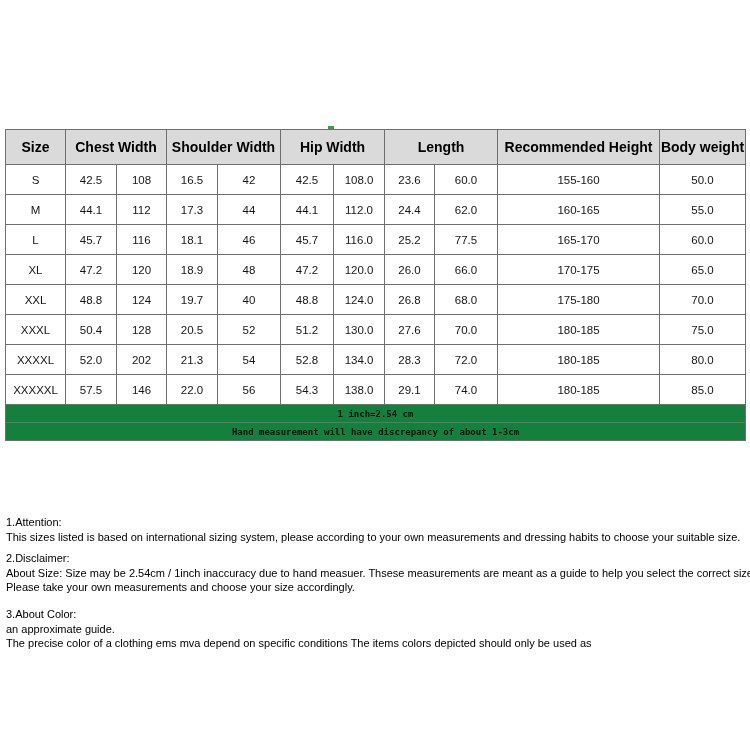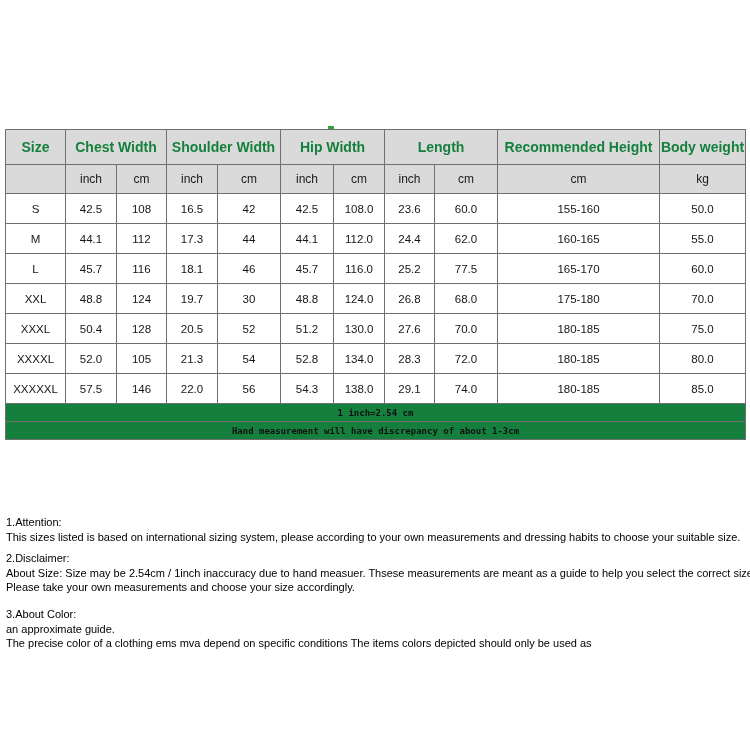--- a/index.html
+++ b/index.html
@@ -35,7 +35,7 @@
     height: 35px;
     font-size: 14px;
     font-weight: bold;
-    color: #15803d;
+    color: #000000;
     margin-top: 36px;
   }
   tr.unit-row th {

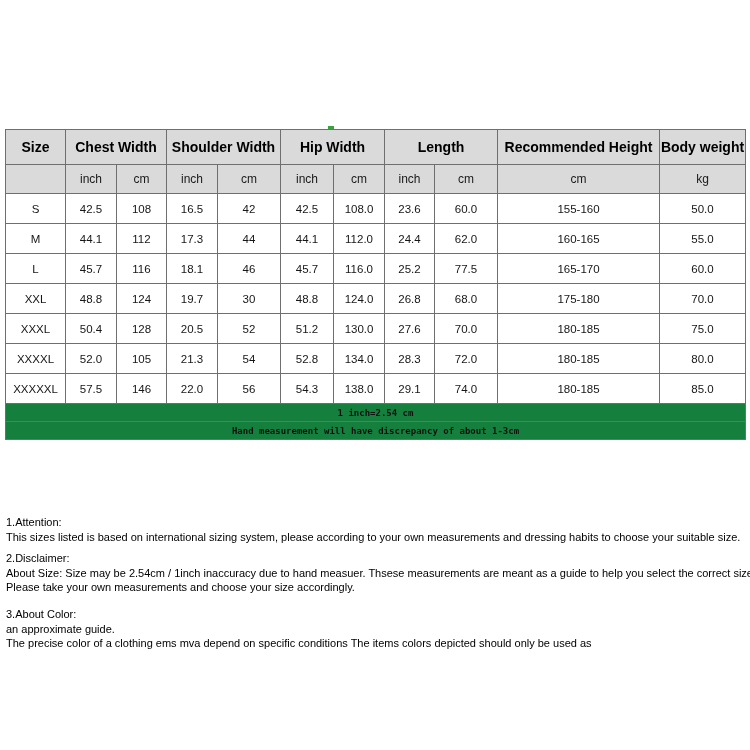--- a/index.html
+++ b/index.html
@@ -109,19 +109,6 @@
         <th colspan="1">Recommended Height</th>
         <th colspan="1">Body weight</th>
       </tr>
-      <tr class="unit-row">
-        <th></th>
-        <th>inch</th>
-        <th>cm</th>
-        <th>inch</th>
-        <th>cm</th>
-        <th>inch</th>
-        <th>cm</th>
-        <th>inch</th>
-        <th>cm</th>
-        <th>cm</th>
-        <th>kg</th>
-      </tr>
     </thead>
   <tbody id="tbody">
       <tr>

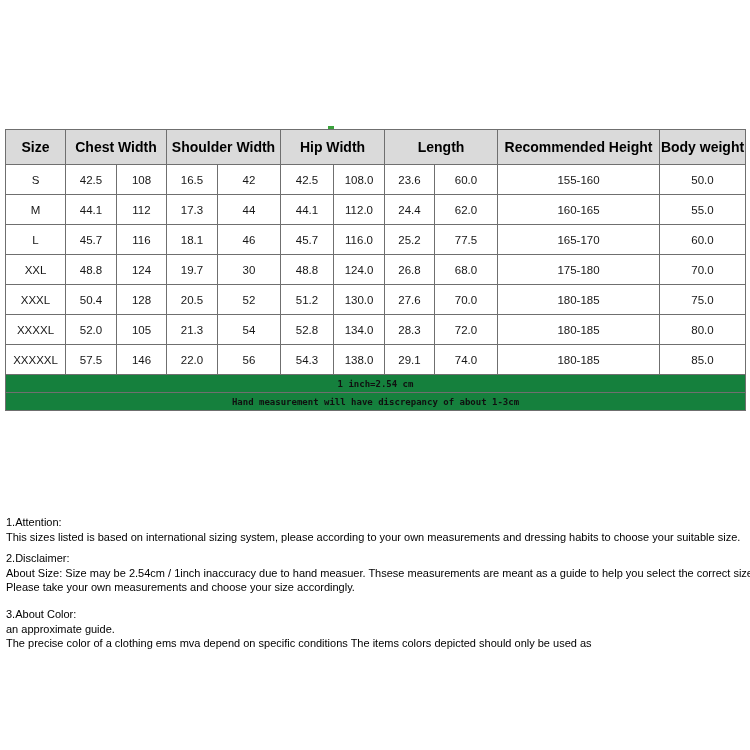--- a/index.html
+++ b/index.html
@@ -151,6 +151,19 @@
         <td>60.0</td>
       </tr>
       <tr>
+        <td>XL</td>
+        <td>47.2</td>
+        <td>120</td>
+        <td>18.9</td>
+        <td>48</td>
+        <td>47.2</td>
+        <td>120.0</td>
+        <td>26.0</td>
+        <td>66.0</td>
+        <td>170-175</td>
+        <td>65.0</td>
+      </tr>
+      <tr>
         <td>XXL</td>
         <td>48.8</td>
         <td>124</td>

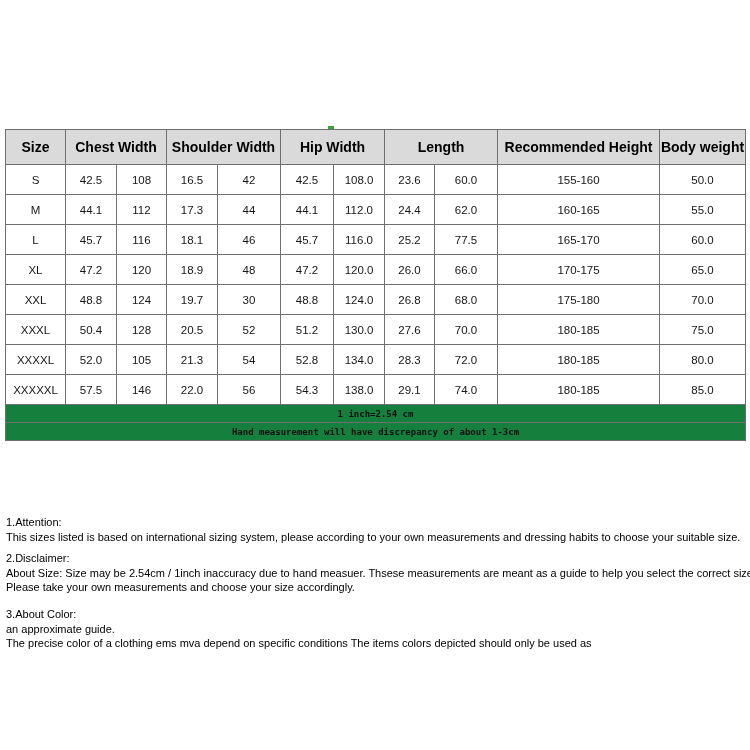--- a/index.html
+++ b/index.html
@@ -168,7 +168,7 @@
         <td>48.8</td>
         <td>124</td>
         <td>19.7</td>
-        <td>30</td>
+        <td>40</td>
         <td>48.8</td>
         <td>124.0</td>
         <td>26.8</td>

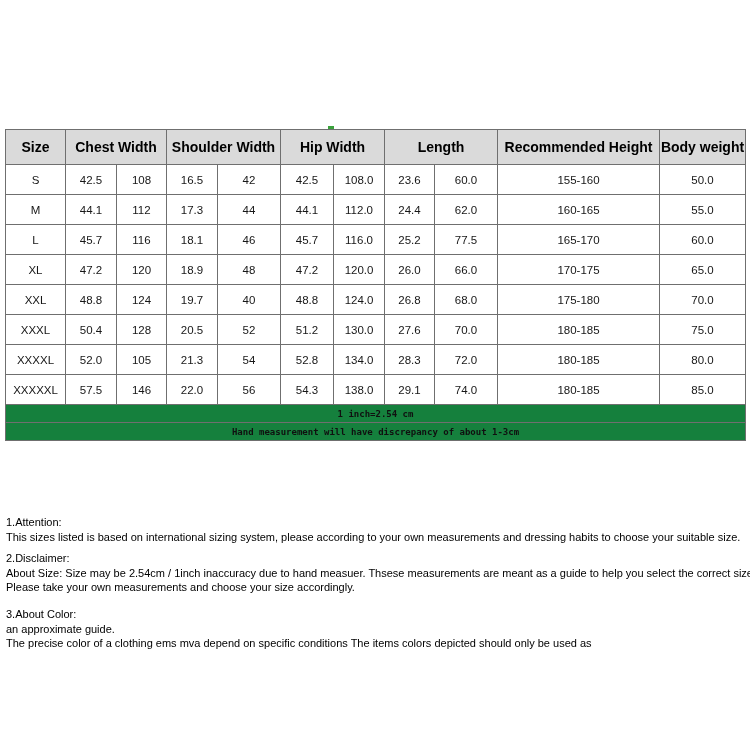--- a/index.html
+++ b/index.html
@@ -192,7 +192,7 @@
       <tr>
         <td>XXXXL</td>
         <td>52.0</td>
-        <td>105</td>
+        <td>202</td>
         <td>21.3</td>
         <td>54</td>
         <td>52.8</td>

